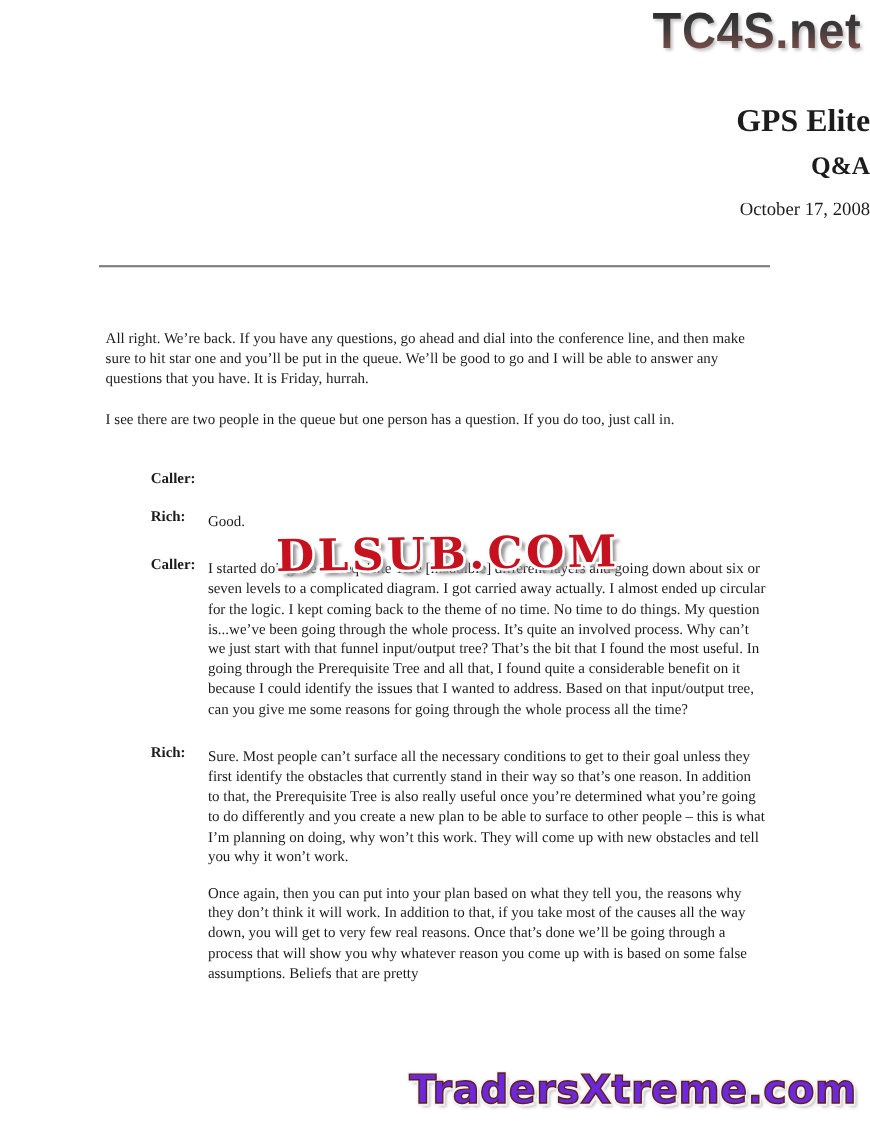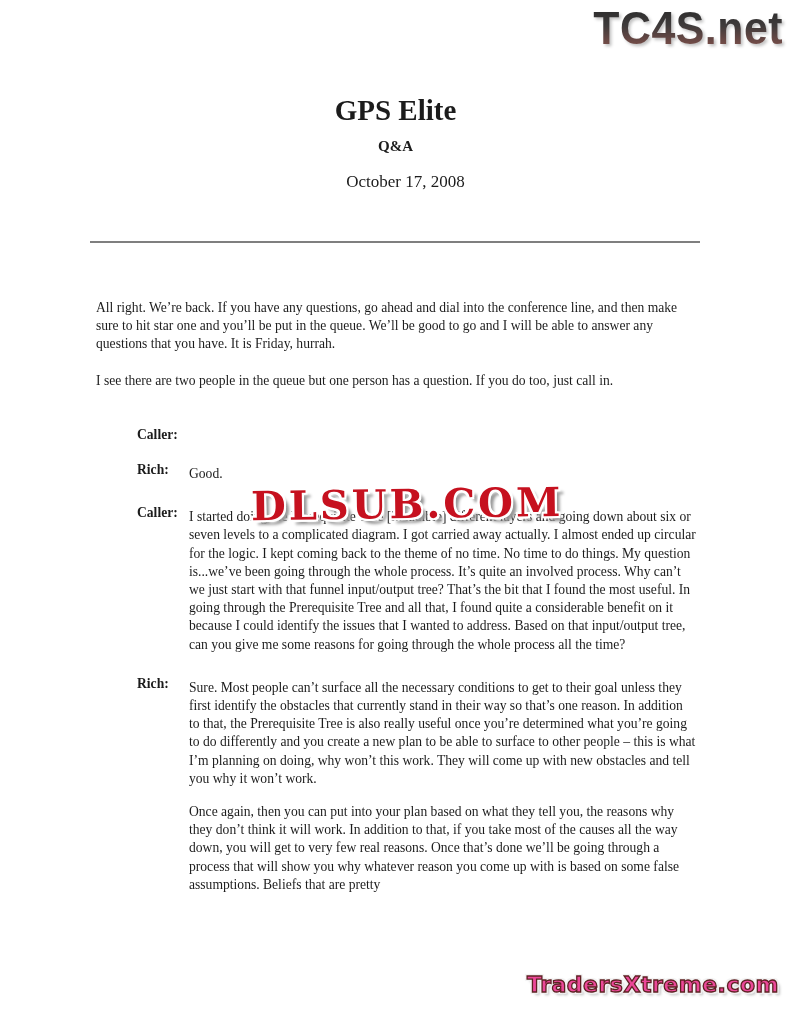--- a/index.html
+++ b/index.html
@@ -43,7 +43,7 @@
     top: 96px;
     left: 0;
     width: 100%;
-    text-align: center;
+    text-align: right;
   }
   .titleblock h1 {
     margin: 0;

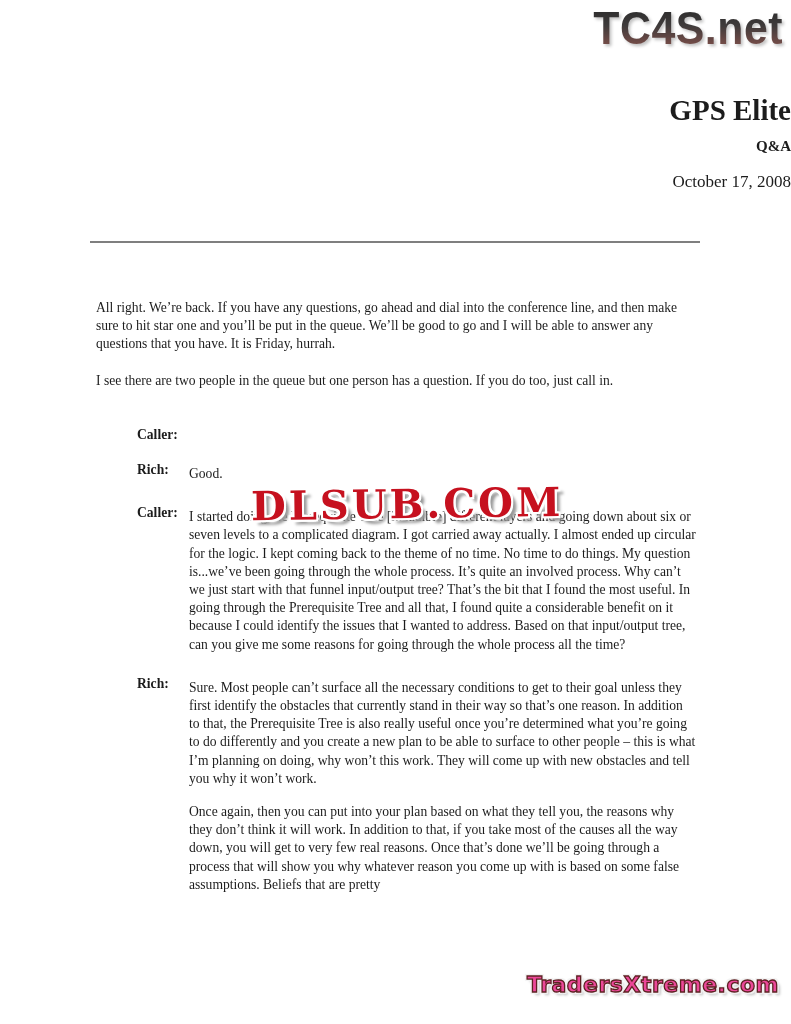--- a/index.html
+++ b/index.html
@@ -53,7 +53,7 @@
   }
   .titleblock h2 {
     margin: 14px 0 0 0;
-    font-size: 15px;
+    font-size: 23px;
     font-weight: bold;
     line-height: 1;
   }

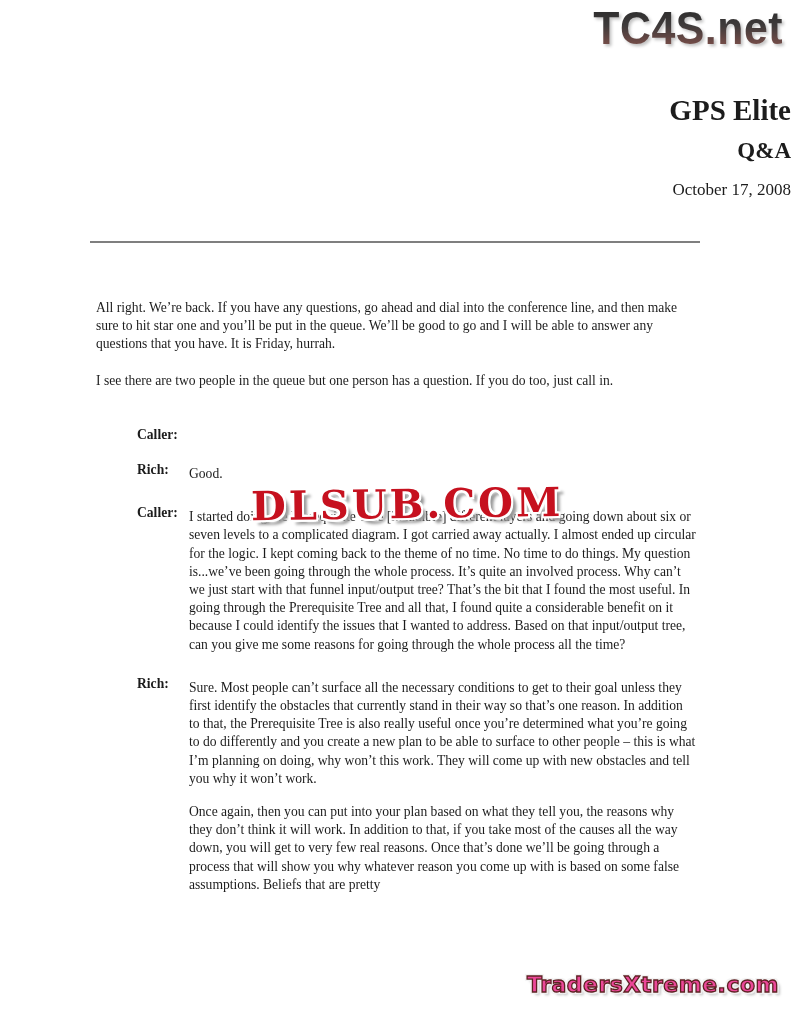--- a/index.html
+++ b/index.html
@@ -121,10 +121,10 @@
     right: 12px;
     font-family: "DejaVu Sans", sans-serif;
     font-weight: bold;
-    font-size: 22px;
+    font-size: 36px;
     line-height: 1;
     letter-spacing: 0.5px;
-    color: #ec4899;
+    color: #6d28d9;
     -webkit-text-stroke: 1.3px #5d2022;
     text-shadow:
       -2px -2px 1px #f2f2f2, 2px -2px 1px #f2f2f2,

